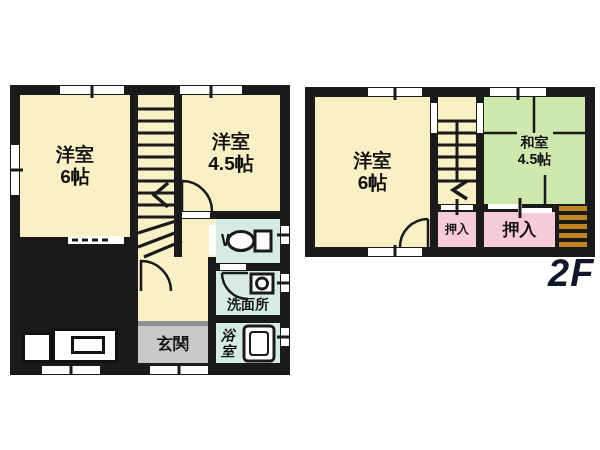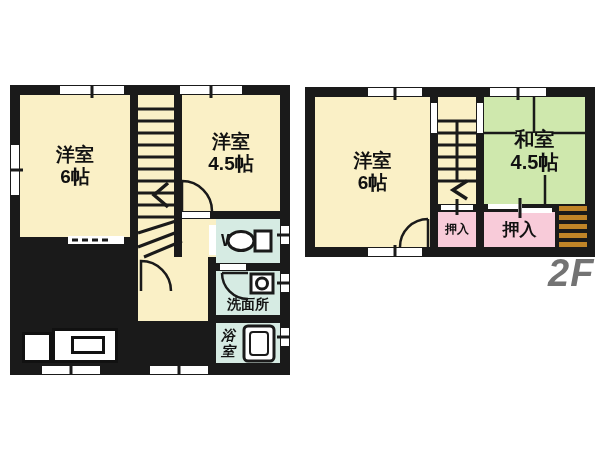--- a/index.html
+++ b/index.html
@@ -172,7 +172,7 @@
       </div>
     </div>
 
-    <div class="room green" style="left:179px;top:10px;width:101px;height:107px;font-size:20px;">
+    <div class="room green" style="left:179px;top:10px;width:101px;height:107px;font-size:14px;">
       <div>
         <span class="rname">和室</span>
         <span class="rname">4.5帖</span>

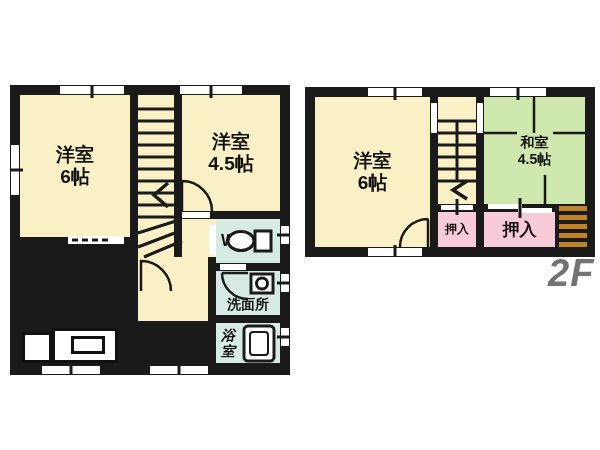--- a/index.html
+++ b/index.html
@@ -17,7 +17,7 @@
   .overlay{position:absolute;left:0;top:0;pointer-events:none;}
   .rname{display:block;}
   .floor-tag{position:absolute;font-weight:900;font-style:italic;font-size:38px;
-             letter-spacing:1px;color:#737373;}
+             letter-spacing:1px;color:#0f172a;}
   .counter{position:absolute;background:#ffffff;border:3px solid #111;}
   .counter-inner{position:absolute;background:#ffffff;border:3px solid #111;}
   .ladder{position:absolute;background:repeating-linear-gradient(180deg,

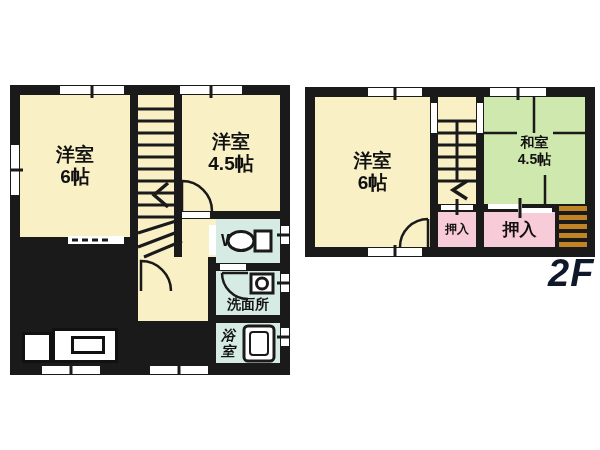--- a/index.html
+++ b/index.html
@@ -55,6 +55,11 @@
     <div class="room cream" style="left:172px;top:134px;width:34px;height:38px;"></div>
     <div class="room cream" style="left:128px;top:172px;width:70px;height:64px;"></div>
 
+    <div class="room gray" style="left:128px;top:236px;width:70px;height:42px;font-size:16px;box-sizing:border-box;">
+      <div>
+        <span class="rname">玄関</span>
+      </div>
+    </div>
 
     <div class="room teal" style="left:206px;top:134px;width:64px;height:44px;font-size:16px;justify-content:flex-start;padding-left:5px;box-sizing:border-box;">
       <div>

